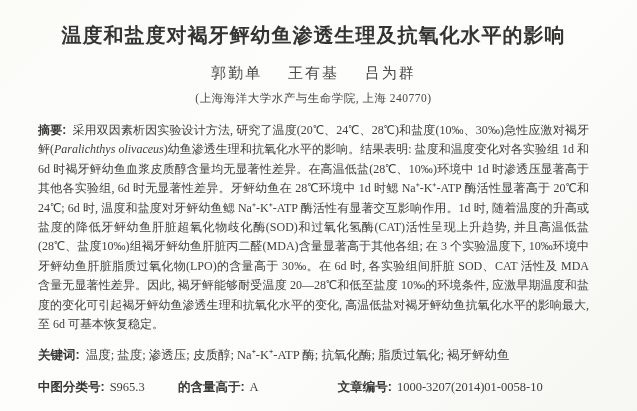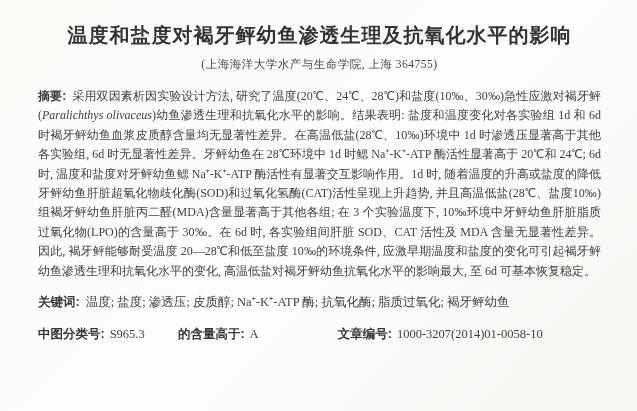--- a/index.html
+++ b/index.html
@@ -13,7 +13,7 @@
     height: 411px;
     box-sizing: border-box;
     margin: 0;
-    padding: 16px 36px 0 38px;
+    padding: 16px 48px 0 38px;
     background: linear-gradient(135deg, #fbfbf8 0%, #fdfdfc 55%, #f6f6f2 100%);
     color: #3d3d3d;
     overflow: hidden;

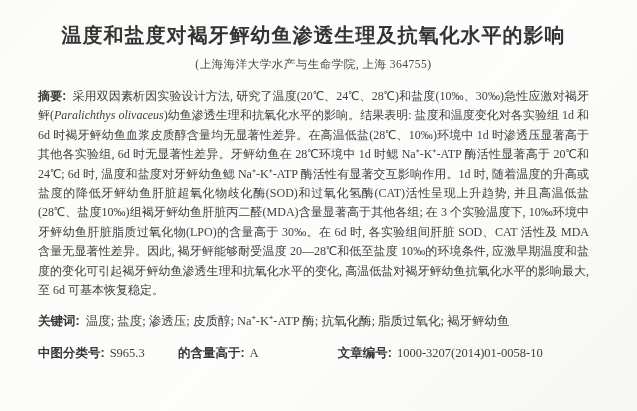--- a/index.html
+++ b/index.html
@@ -80,6 +80,11 @@
 
   <h1 class="title">温度和盐度对褐牙鲆幼鱼渗透生理及抗氧化水平的影响</h1>
 
+  <div class="authors">
+    <span class="author">郭勤单</span>
+    <span class="author">王有基</span>
+    <span class="author">吕为群</span>
+  </div>
 
   <div class="affiliation">(上海海洋大学水产与生命学院, 上海 364755)</div>
 

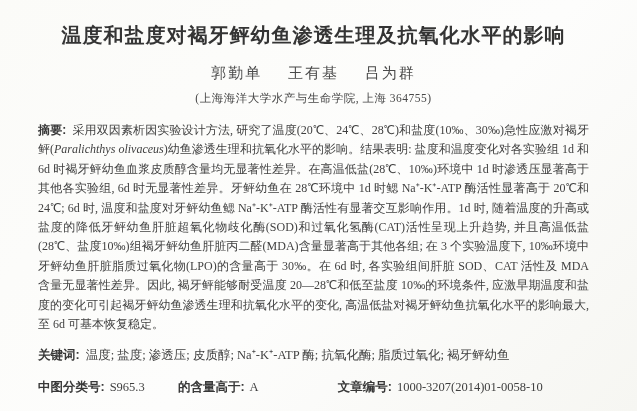--- a/index.html
+++ b/index.html
@@ -86,7 +86,7 @@
     <span class="author">吕为群</span>
   </div>
 
-  <div class="affiliation">(上海海洋大学水产与生命学院, 上海 364755)</div>
+  <div class="affiliation">(上海海洋大学水产与生命学院, 上海 240770)</div>
 
   <p class="abstract"><span class="label">摘要:</span><span>采用双因素析因实验设计方法, 研究了温度(20℃、24℃、28℃)和盐度(10‰、30‰)急性应激对褐牙鲆</span><span>(</span><span class="italic">Paralichthys olivaceus</span><span>)</span><span>幼鱼渗透生理和抗氧化水平的影响。结果表明: 盐度和温度变化对各实验组 1d 和 6d 时褐牙鲆幼鱼血浆皮质醇含量均无显著性差异。在高温低盐(28℃、10‰)环境中 1d 时渗透压显著高于其他各实验组, 6d 时无显著性差异。牙鲆幼鱼在 28℃环境中 1d 时鳃 Na⁺-K⁺-ATP 酶活性显著高于 20℃和 24℃; 6d 时, 温度和盐度对牙鲆幼鱼鳃 Na⁺-K⁺-ATP 酶活性有显著交互影响作用。1d 时, 随着温度的升高或盐度的降低牙鲆幼鱼肝脏超氧化物歧化酶(SOD)和过氧化氢酶(CAT)活性呈现上升趋势, 并且高温低盐(28℃、盐度10‰)组褐牙鲆幼鱼肝脏丙二醛(MDA)含量显著高于其他各组; 在 3 个实验温度下, 10‰环境中牙鲆幼鱼肝脏脂质过氧化物(LPO)的含量高于 30‰。在 6d 时, 各实验组间肝脏 SOD、CAT 活性及 MDA 含量无显著性差异。因此, 褐牙鲆能够耐受温度 20—28℃和低至盐度 10‰的环境条件, 应激早期温度和盐度的变化可引起褐牙鲆幼鱼渗透生理和抗氧化水平的变化, 高温低盐对褐牙鲆幼鱼抗氧化水平的影响最大, 至 6d 可基本恢复稳定。</span></p>
 

